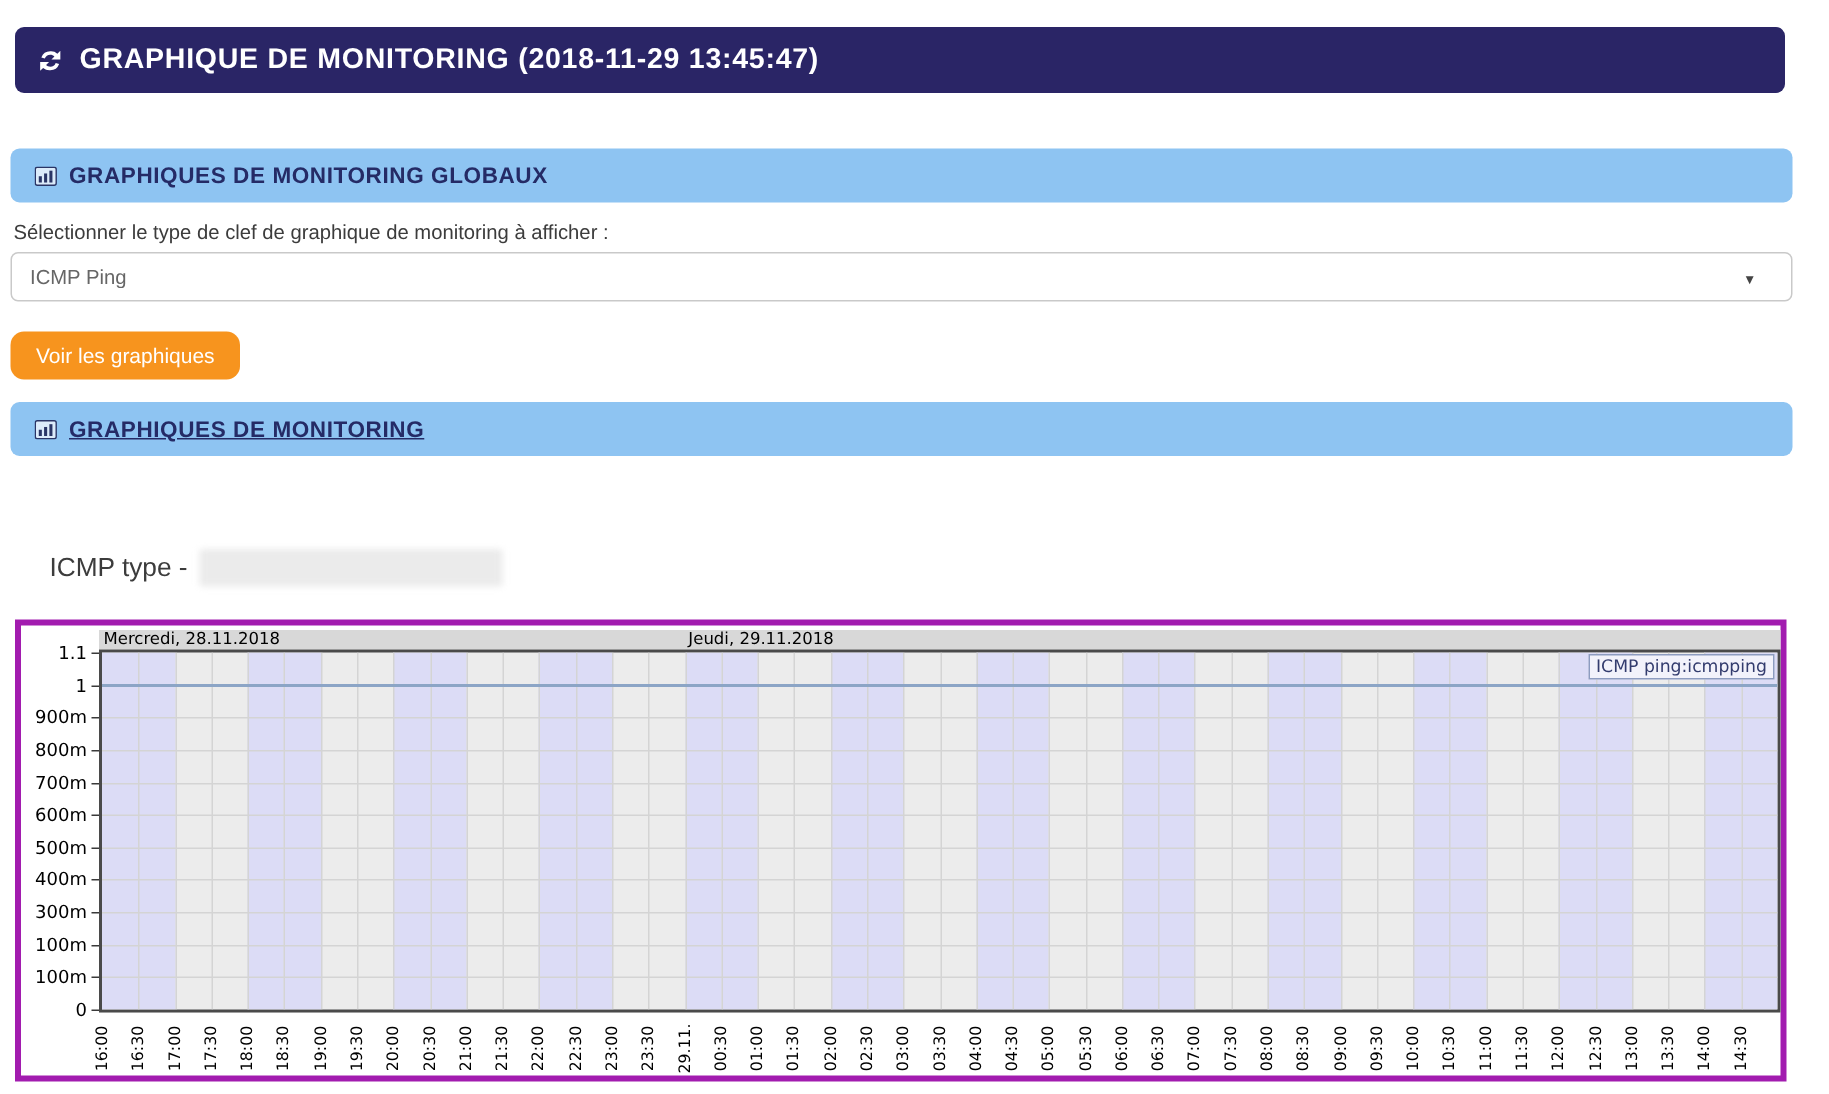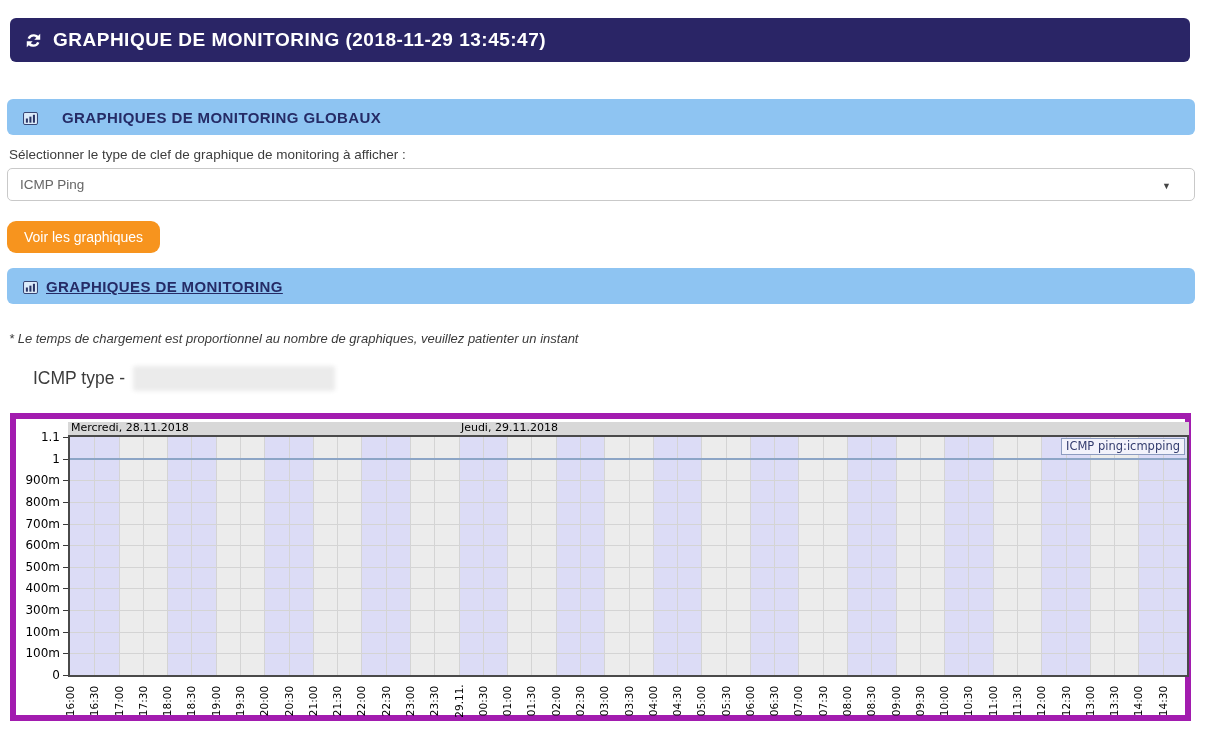--- a/index.html
+++ b/index.html
@@ -24,7 +24,7 @@
   }
   .section-bar .icon { width:15px; height:13px; margin-right:8px; }
   .section-bar h2 { font-size:15px; font-weight:700; letter-spacing:.4px; }
-  #bar-global { top:99px;gap:16px; }
+  #bar-global { top:99px; }
   #bar-graphs { top:268px;text-decoration:underline; }
 
   

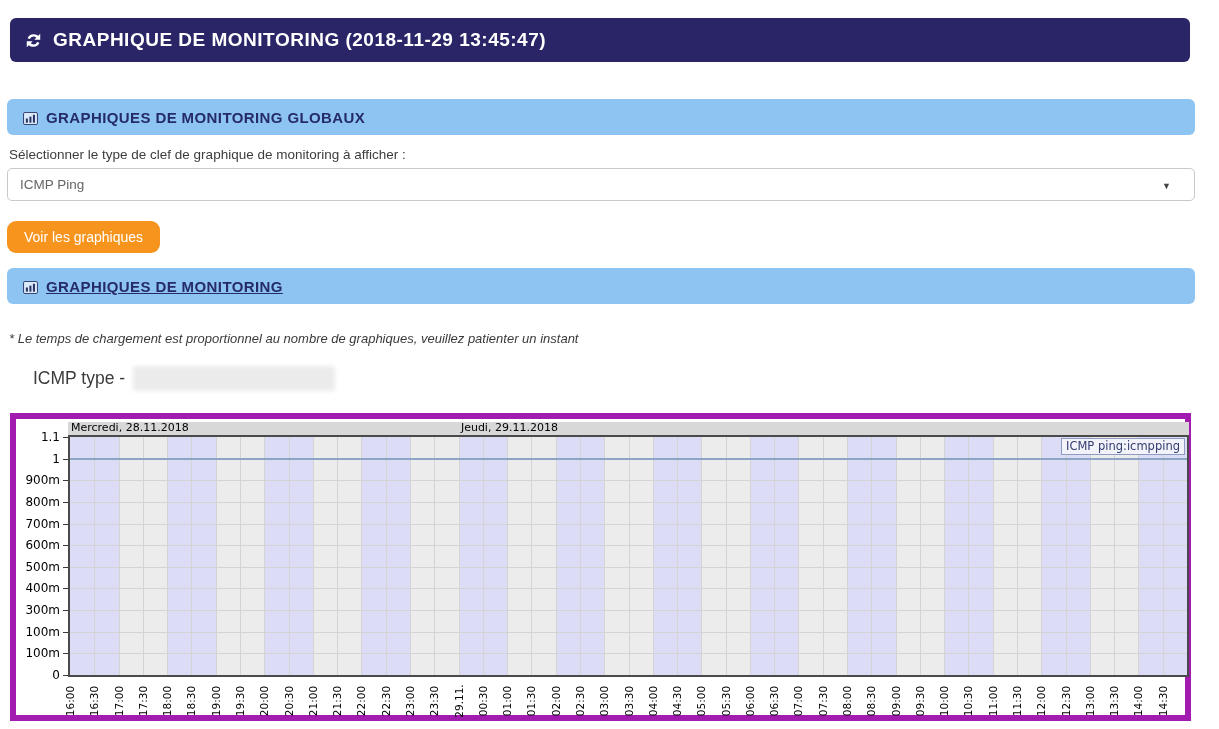--- a/index.html
+++ b/index.html
@@ -134,7 +134,6 @@
     <h2>GRAPHIQUES DE MONITORING</h2>
   </section>
 
-  <p class="note">* Le temps de chargement est proportionnel au nombre de graphiques, veuillez patienter un instant</p>
 
   <div class="graph-title">
     <span>ICMP type -</span>

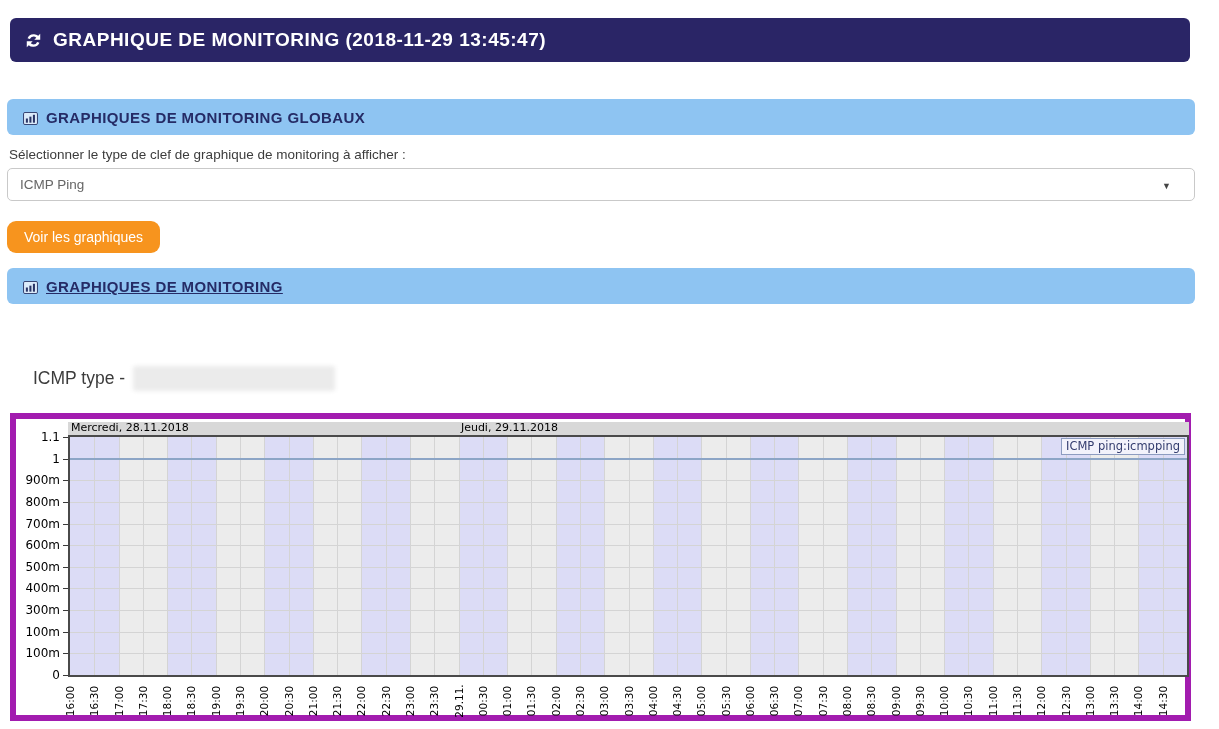--- a/index.html
+++ b/index.html
@@ -53,7 +53,7 @@
   
   .chart-box {
     position:absolute; left:10px; top:413px; width:1181px; height:308px;
-    background:#fff; border:6px solid #a21caf;
+    background:#fff; border:4px solid #a21caf;
   }
   .day-band {
     position:absolute; left:52px; top:3px; width:1121px; height:13px;

